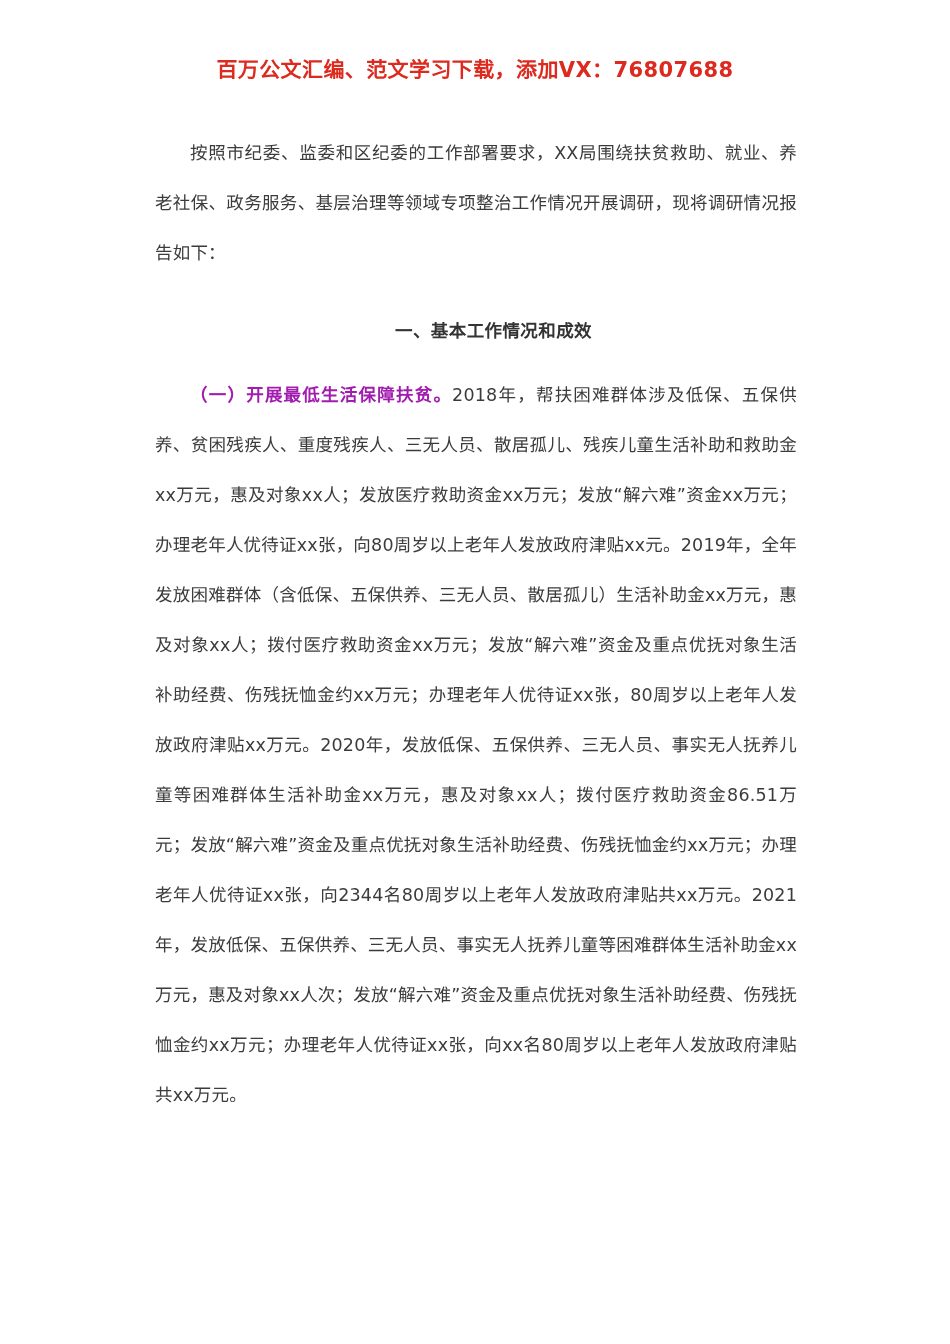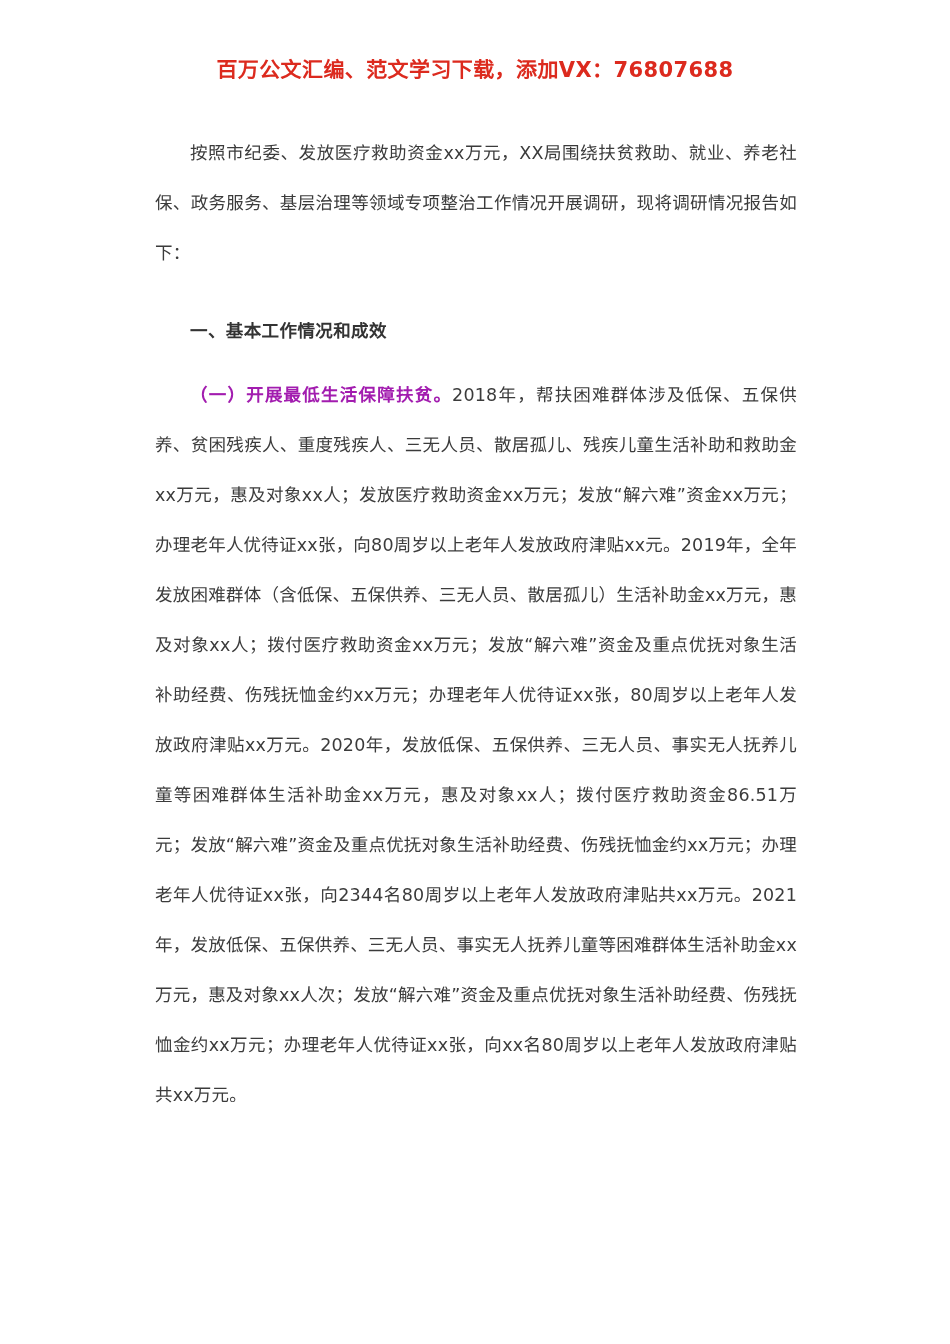--- a/index.html
+++ b/index.html
@@ -93,7 +93,7 @@
 
   <div class="doc-body">
 
-    <p class="para">按照市纪委、发放医疗救助资金xx万元，XX局围绕扶贫救助、就业、养老社保、政务服务、基层治理等领域专项整治工作情况开展调研，现将调研情况报告如下：</p>
+    <p class="para">按照市纪委、监委和区纪委的工作部署要求，XX局围绕扶贫救助、就业、养老社保、政务服务、基层治理等领域专项整治工作情况开展调研，现将调研情况报告如下：</p>
 
     <div class="spacer-sm"></div>
 

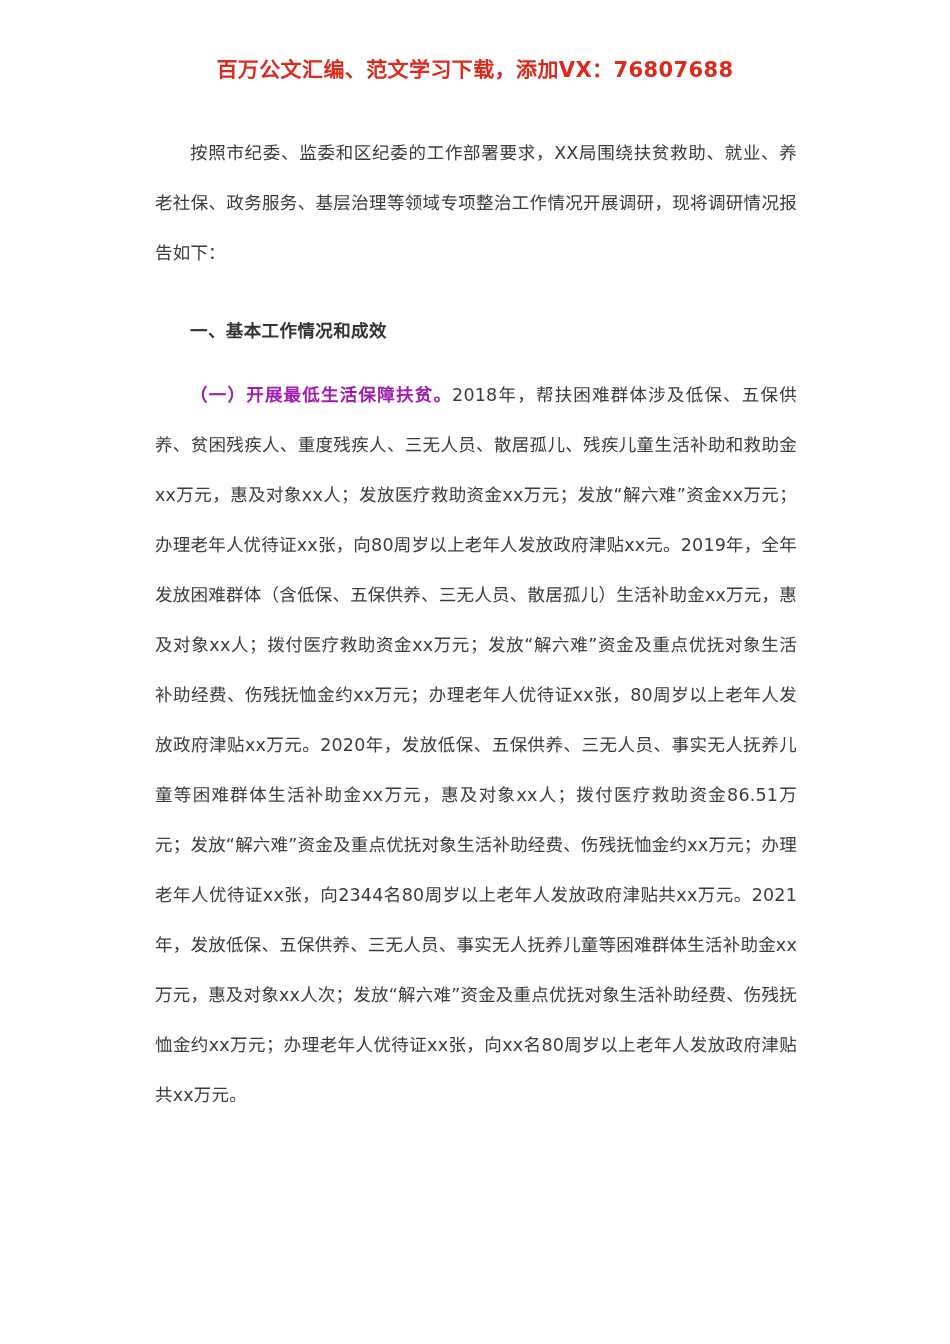--- a/index.html
+++ b/index.html
@@ -72,6 +72,7 @@
     margin: 0;
     letter-spacing: 0.4px;
     font-family: "DejaVu Sans", "Liberation Sans", sans-serif;
+    text-align: center;
   }
 
   .spacer-sm { height: 28px; }

